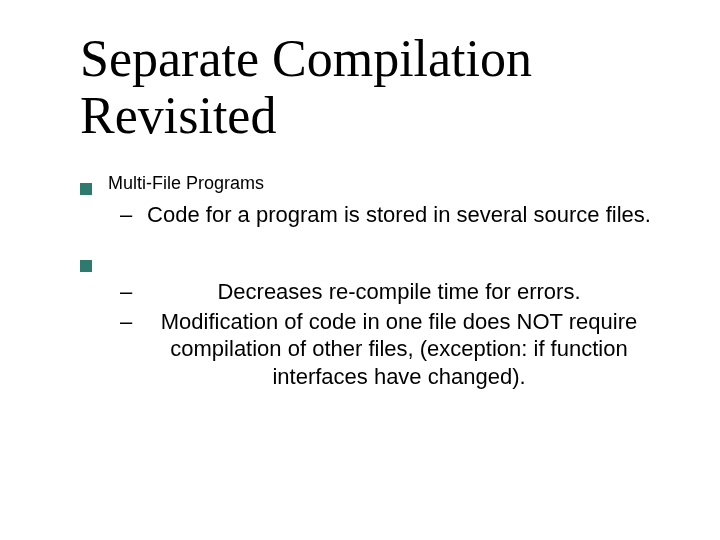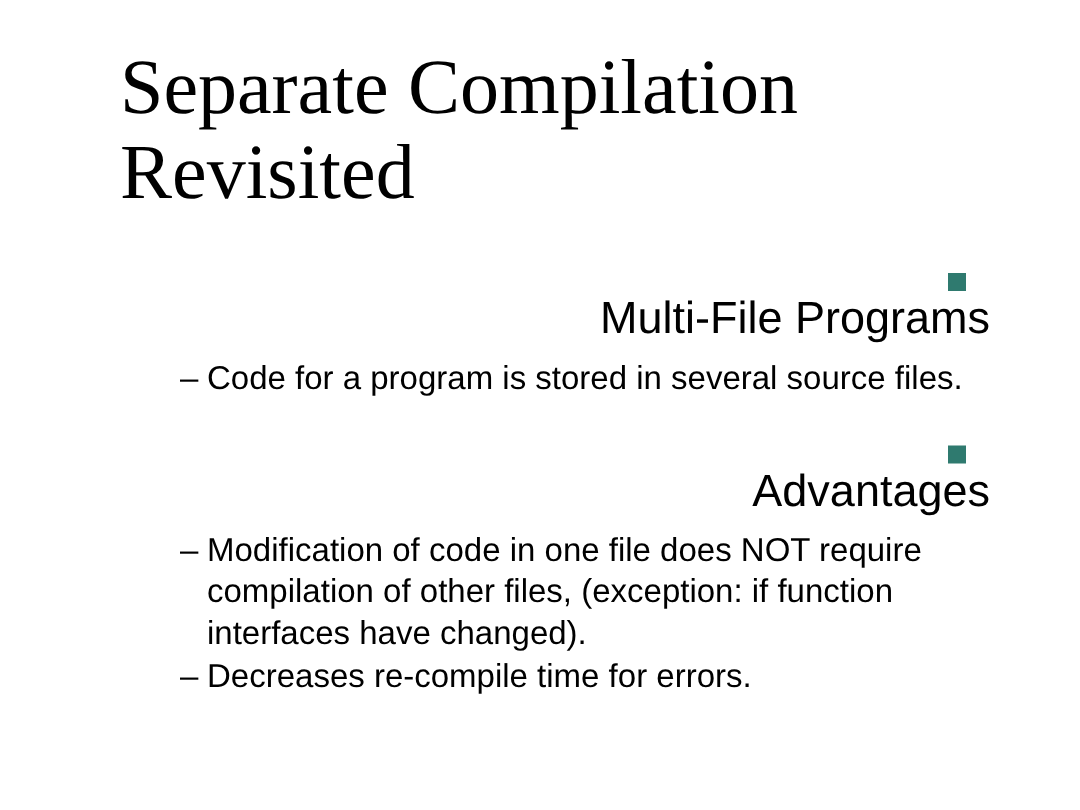--- a/index.html
+++ b/index.html
@@ -28,12 +28,11 @@
   }
   .top-line {
     display: flex;
-    align-items: flex-end;
+    align-items: center;
     font-family: Arial, Helvetica, sans-serif;
-    font-size: 30px;
+    font-size: 18px;
     line-height: 1.25;
     margin-bottom: 6px;
-    flex-direction: column;
   }
   .bullet-sq {
     display: inline-block;

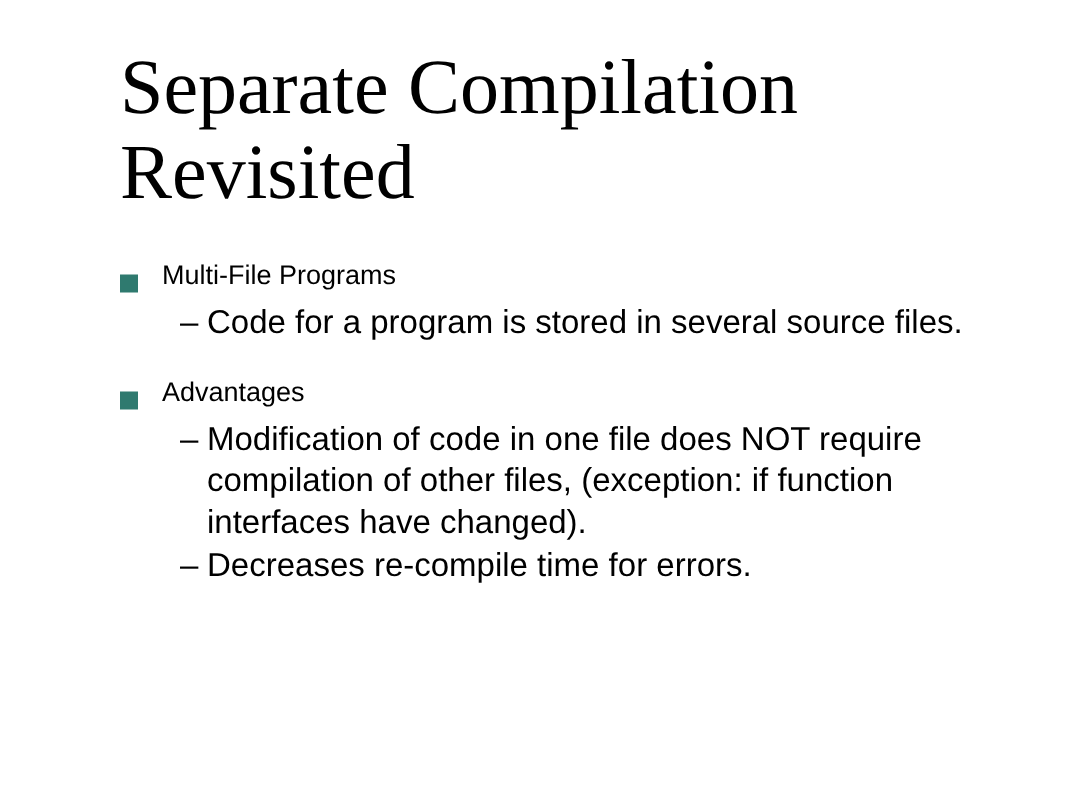--- a/index.html
+++ b/index.html
@@ -50,6 +50,7 @@
     font-family: Arial, Helvetica, sans-serif;
     font-size: 22px;
     line-height: 1.25;
+    text-align: center;
   }
   .sub-list li {
     position: relative;

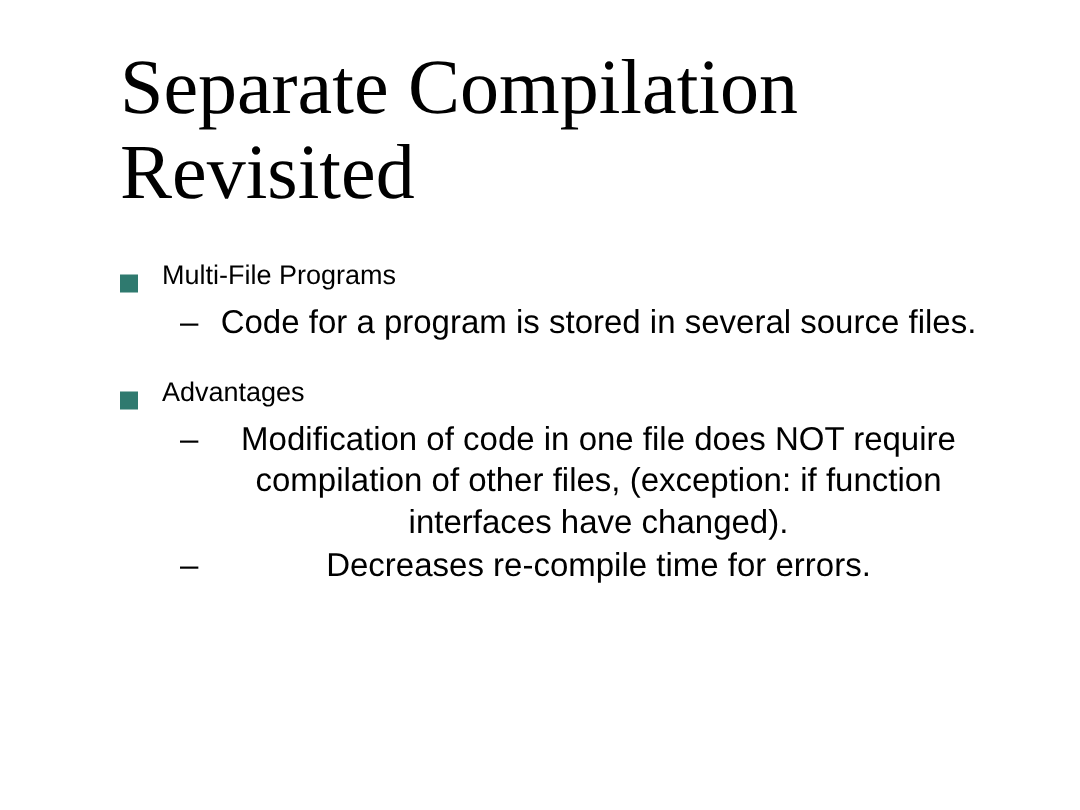--- a/index.html
+++ b/index.html
@@ -83,7 +83,6 @@
   <div class="section">
     <div class="top-line">
       <span class="bullet-sq"></span>
-      <span>Advantages</span>
     </div>
     <ul class="sub-list">
       <li>Modification of code in one file does NOT require compilation of other files, (exception: if function interfaces have changed).</li>

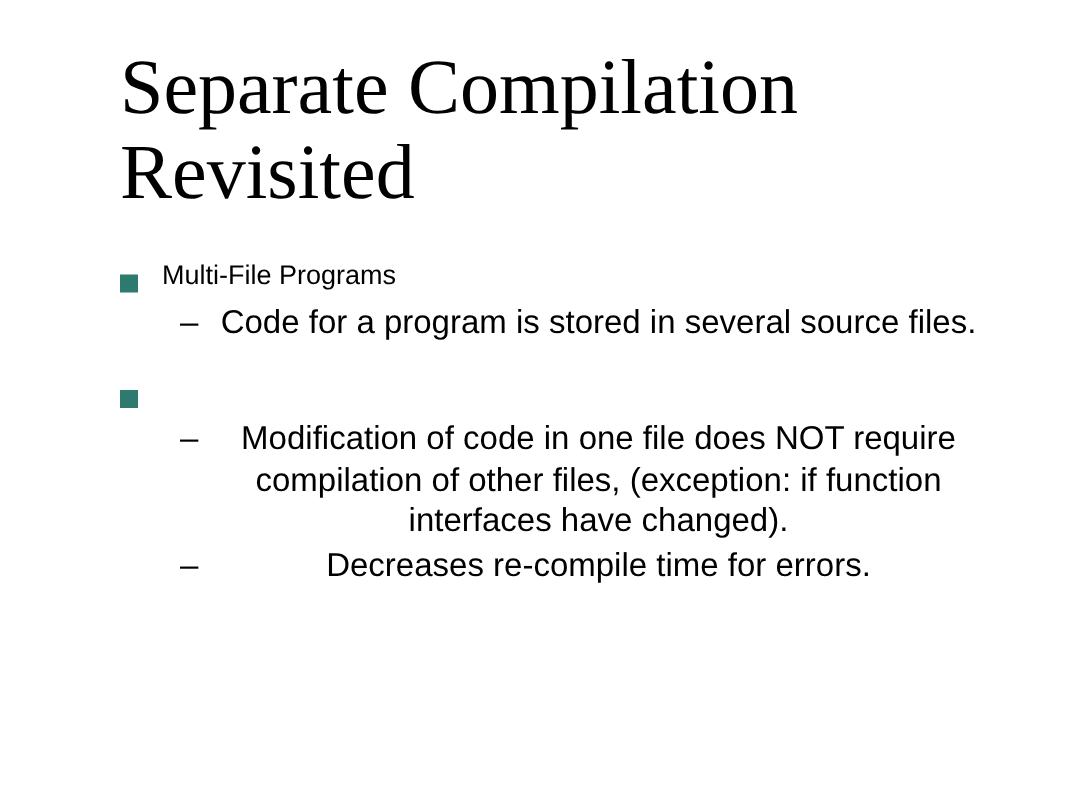--- a/index.html
+++ b/index.html
@@ -85,8 +85,8 @@
       <span class="bullet-sq"></span>
     </div>
     <ul class="sub-list">
+      <li>Decreases re-compile time for errors.</li>
       <li>Modification of code in one file does NOT require compilation of other files, (exception: if function interfaces have changed).</li>
-      <li>Decreases re-compile time for errors.</li>
     </ul>
   </div>
 </div>

